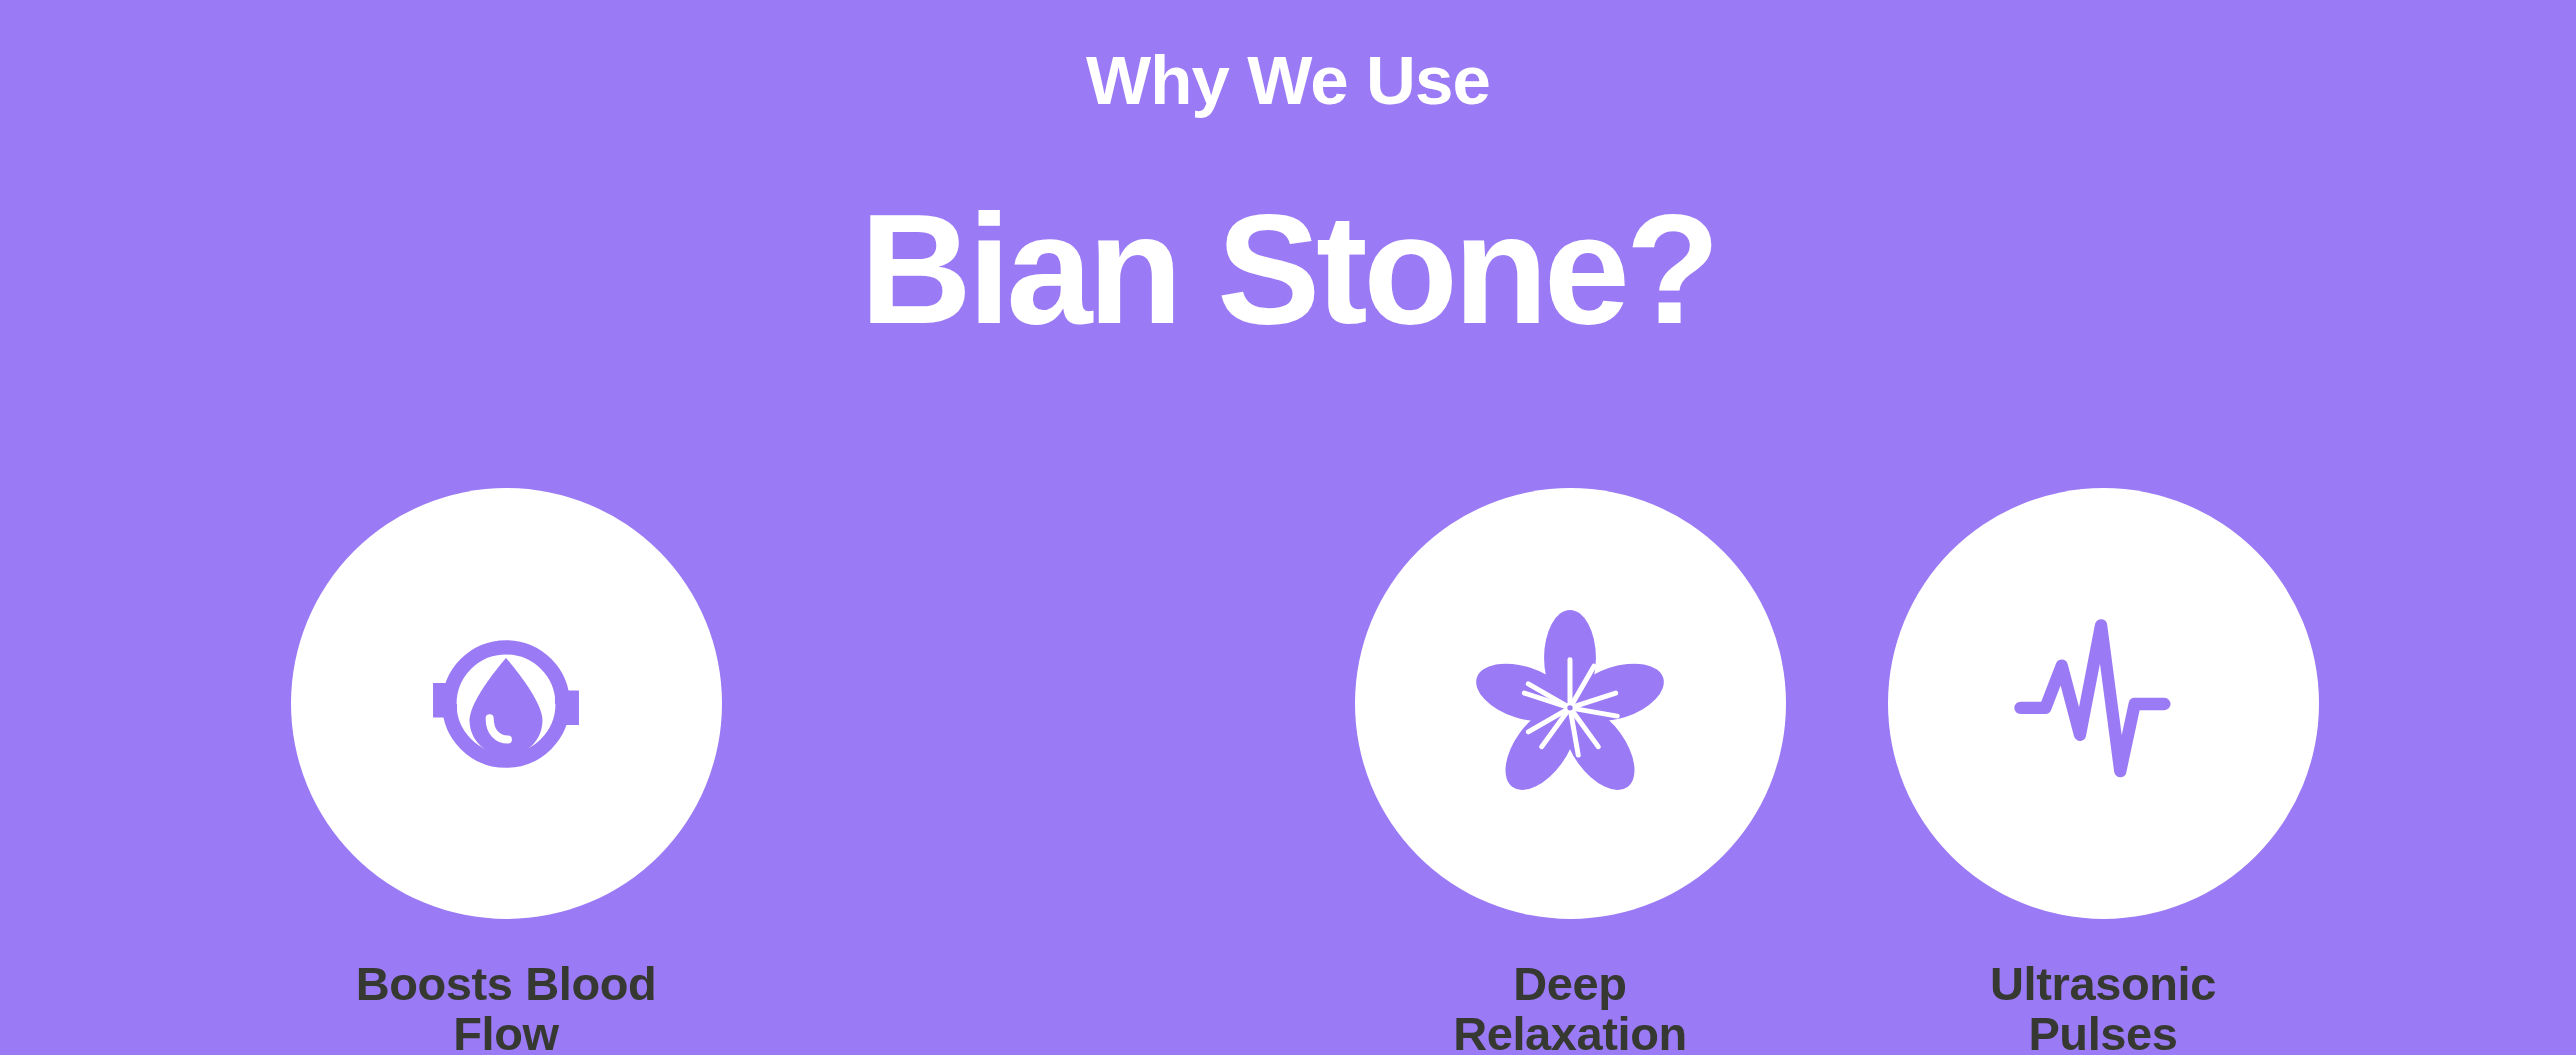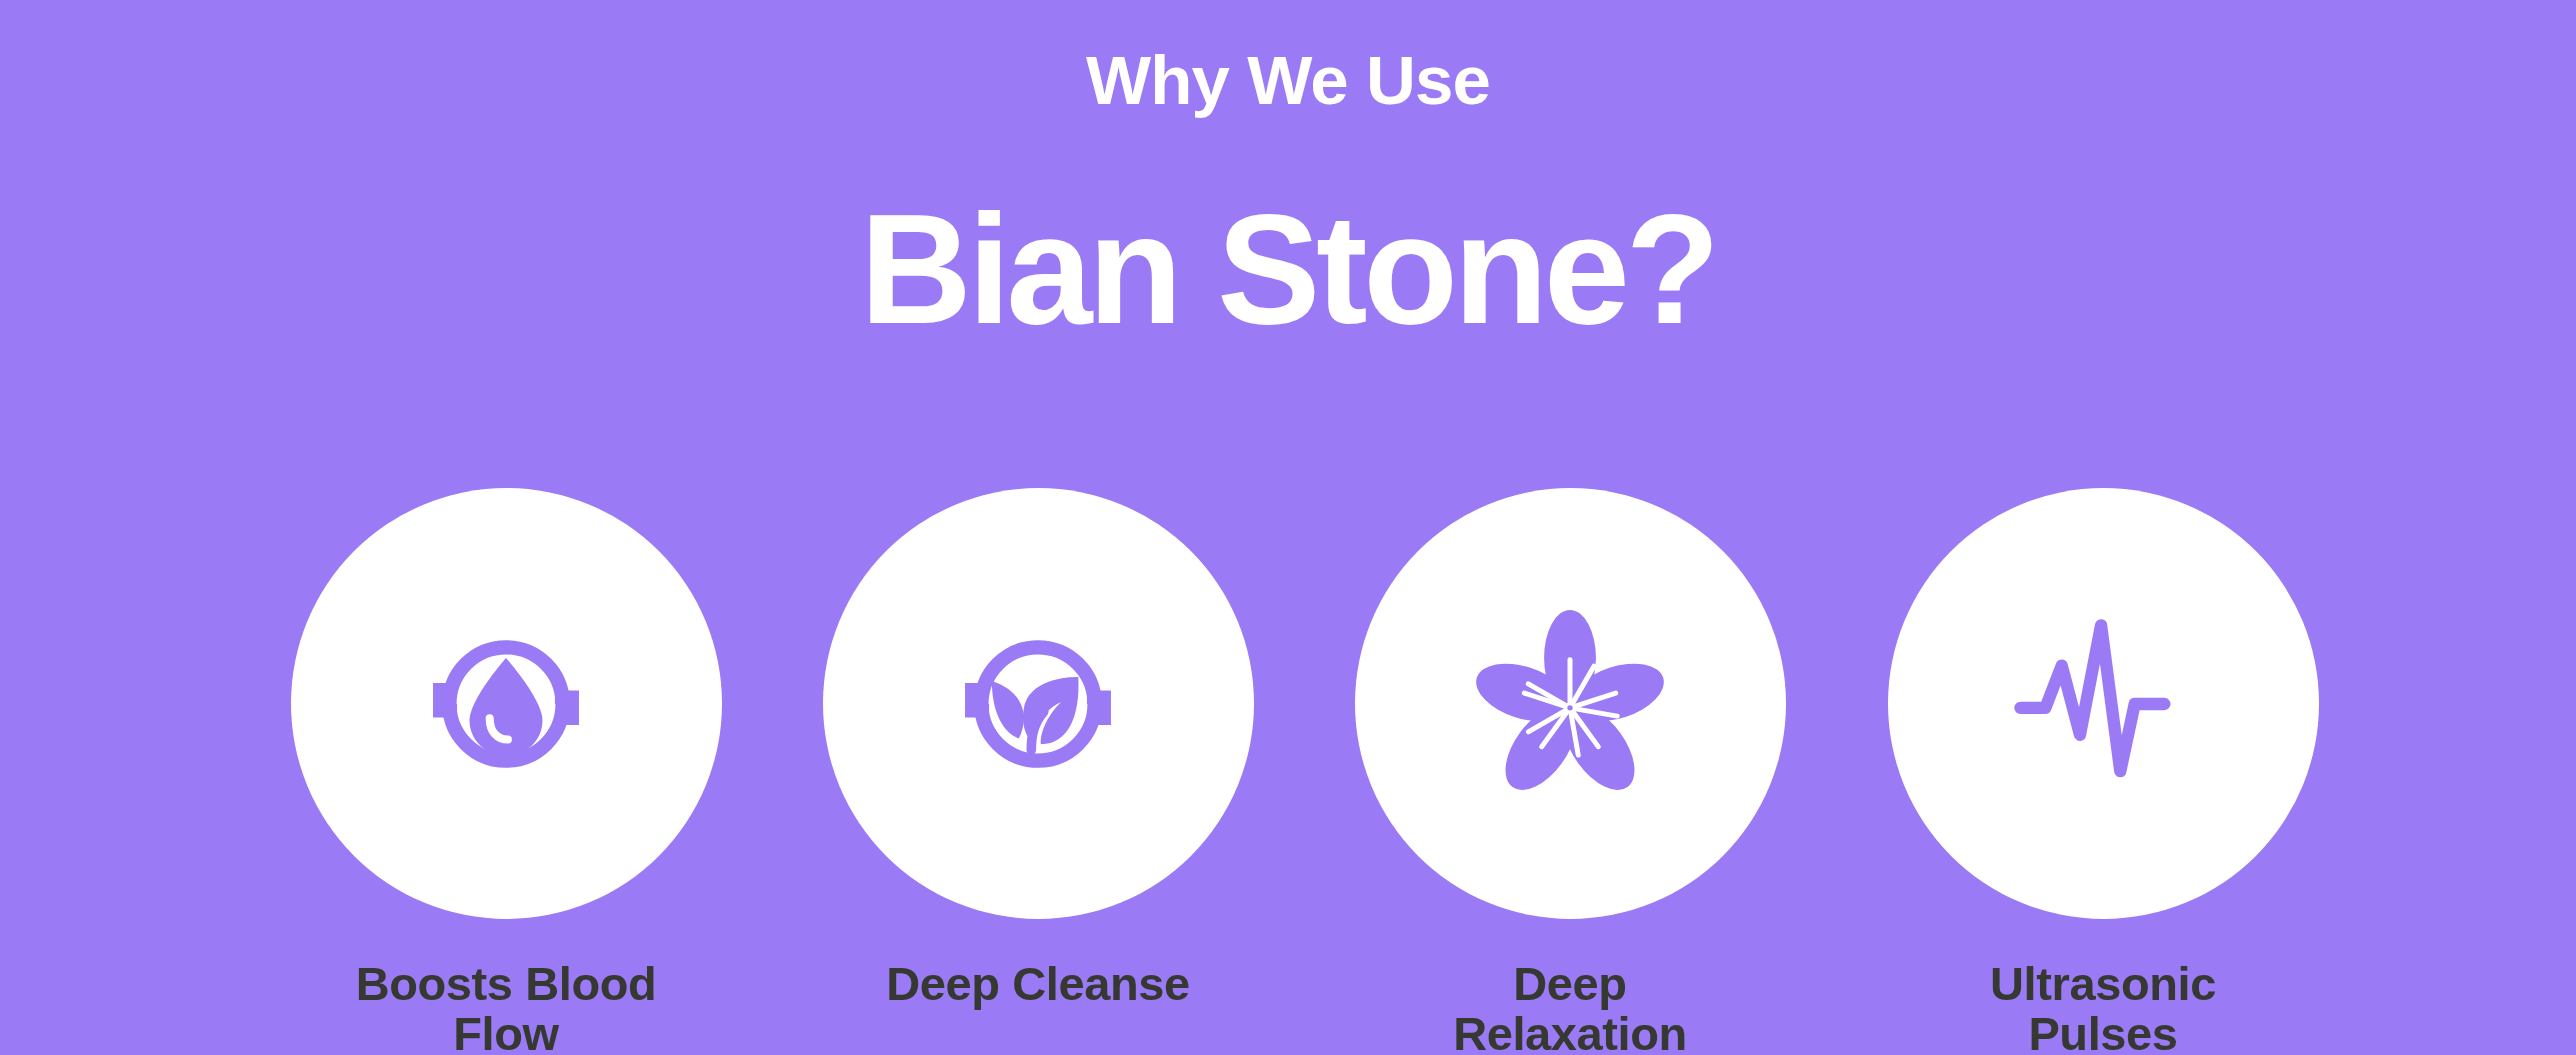--- a/index.html
+++ b/index.html
@@ -137,25 +137,6 @@
       <div class="feature-label">Boosts Blood Flow</div>
     </div>
 
-    <div class="feature feature-1">
-      <div class="circle">
-        <span>
-          <svg viewBox="0 0 100 100" xmlns="http://www.w3.org/2000/svg">
-            <path d="M20.5 50 A29.5 29.5 0 0 1 79.5 50" fill="none" stroke="#9b7af5" stroke-width="7.5" stroke-linecap="butt"></path>
-            <path d="M79.5 50 A29.5 29.5 0 0 1 20.5 50" fill="none" stroke="#9b7af5" stroke-width="7.5" stroke-linecap="butt"></path>
-            <path d="M12 39 L12 57 L24.5 57 L24.5 50 L20.5 50 L20.5 39 Z" fill="#9b7af5"></path>
-            <path d="M88 61 L88 43 L75.5 43 L75.5 50 L79.5 50 L79.5 61 Z" fill="#9b7af5"></path>
-
-            <path d="M26 38 C26 38 25 62 40 68 C45 58 44 44 26 38 Z" fill="#9b7af5"></path>
-
-            <path d="M71 36 C71 36 45 35 42.5 53 C41 63 45.5 68 45.5 68 C45.5 68 51 54 62 49 C54 57 51 66 51.5 71 C66 71 72 56 71 36 Z" fill="#9b7af5"></path>
-
-            <path d="M46.5 74 C46.5 66 48 60 53 54" fill="none" stroke="#9b7af5" stroke-width="5" stroke-linecap="round"></path>
-          </svg>
-        </span>
-      </div>
-      <div class="feature-label">Deep Cleanse</div>
-    </div>
 
     <div class="feature feature-2">
       <div class="circle">

